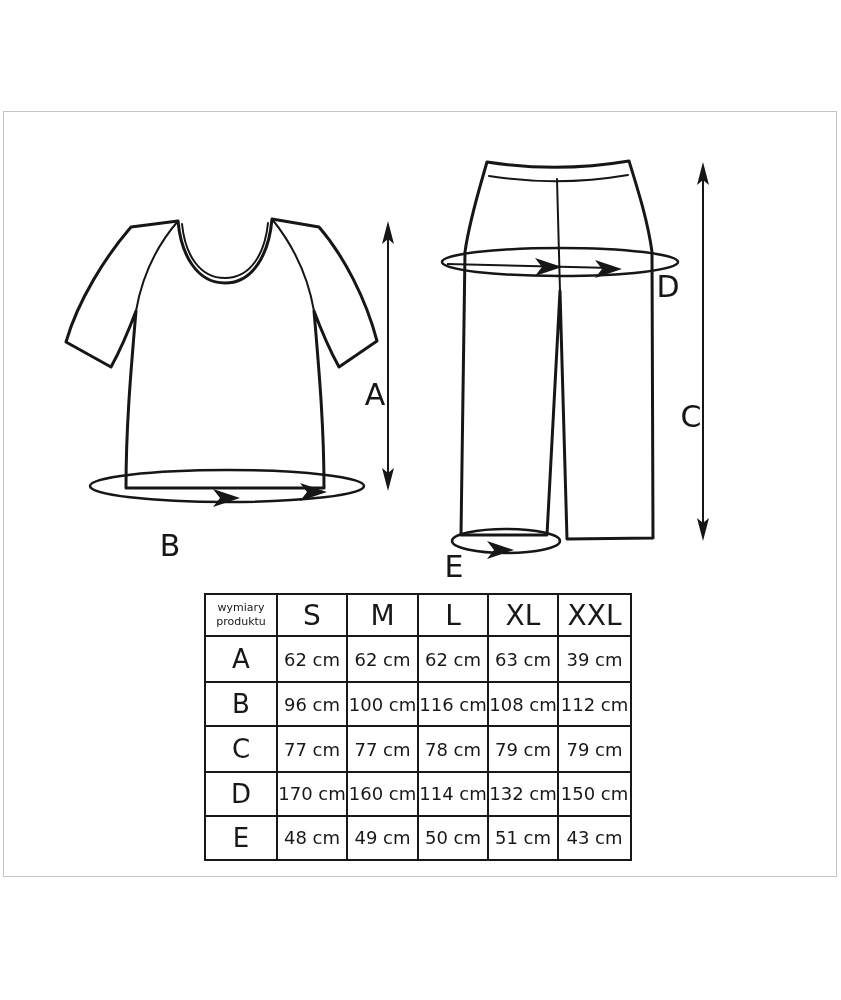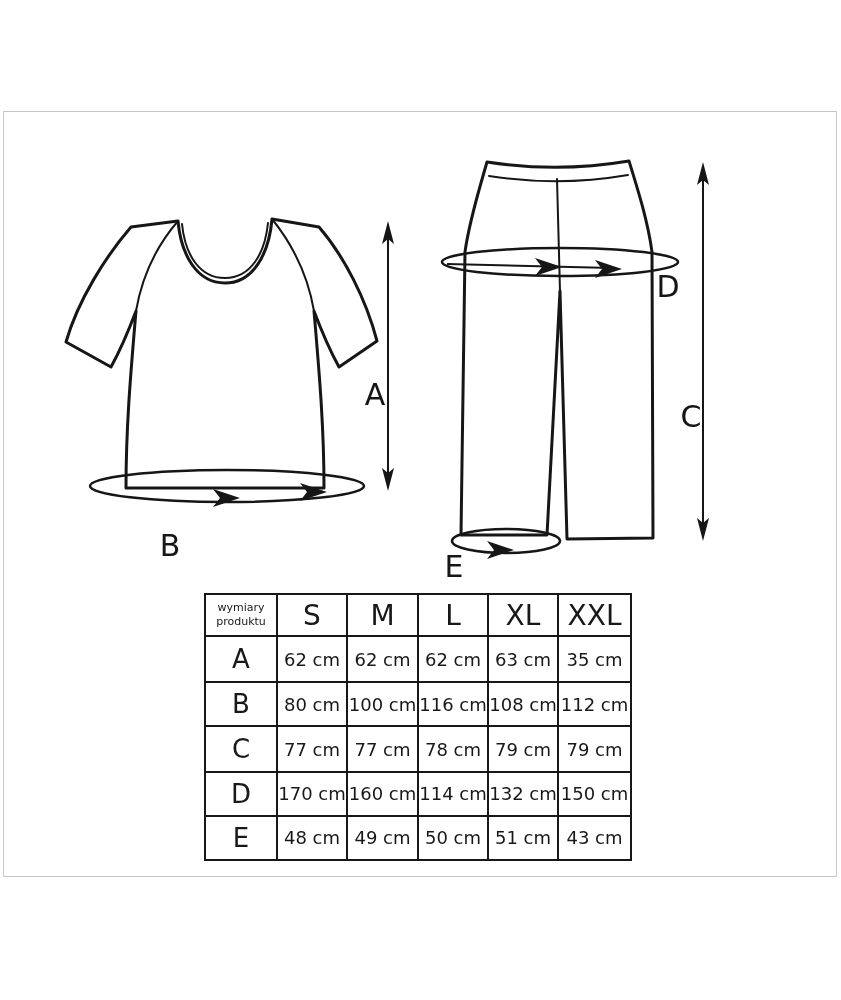--- a/index.html
+++ b/index.html
@@ -155,7 +155,7 @@
       <td class="value-cell">62 cm</td>
       <td class="value-cell">62 cm</td>
       <td class="value-cell">63 cm</td>
-      <td class="value-cell">35 cm</td>
+      <td class="value-cell">39 cm</td>
     </tr>
     <tr style="height:44px">
       <th class="row-label">B</th>

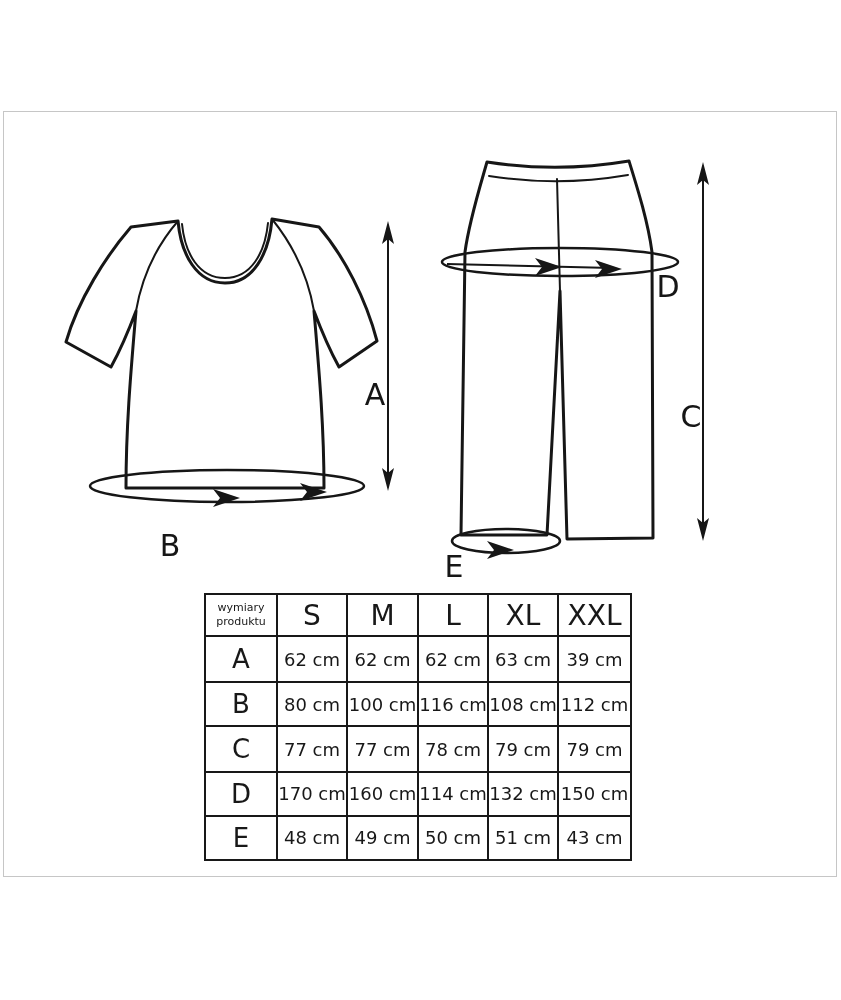--- a/index.html
+++ b/index.html
@@ -159,7 +159,7 @@
     </tr>
     <tr style="height:44px">
       <th class="row-label">B</th>
-      <td class="value-cell">80 cm</td>
+      <td class="value-cell">96 cm</td>
       <td class="value-cell">100 cm</td>
       <td class="value-cell">116 cm</td>
       <td class="value-cell">108 cm</td>

